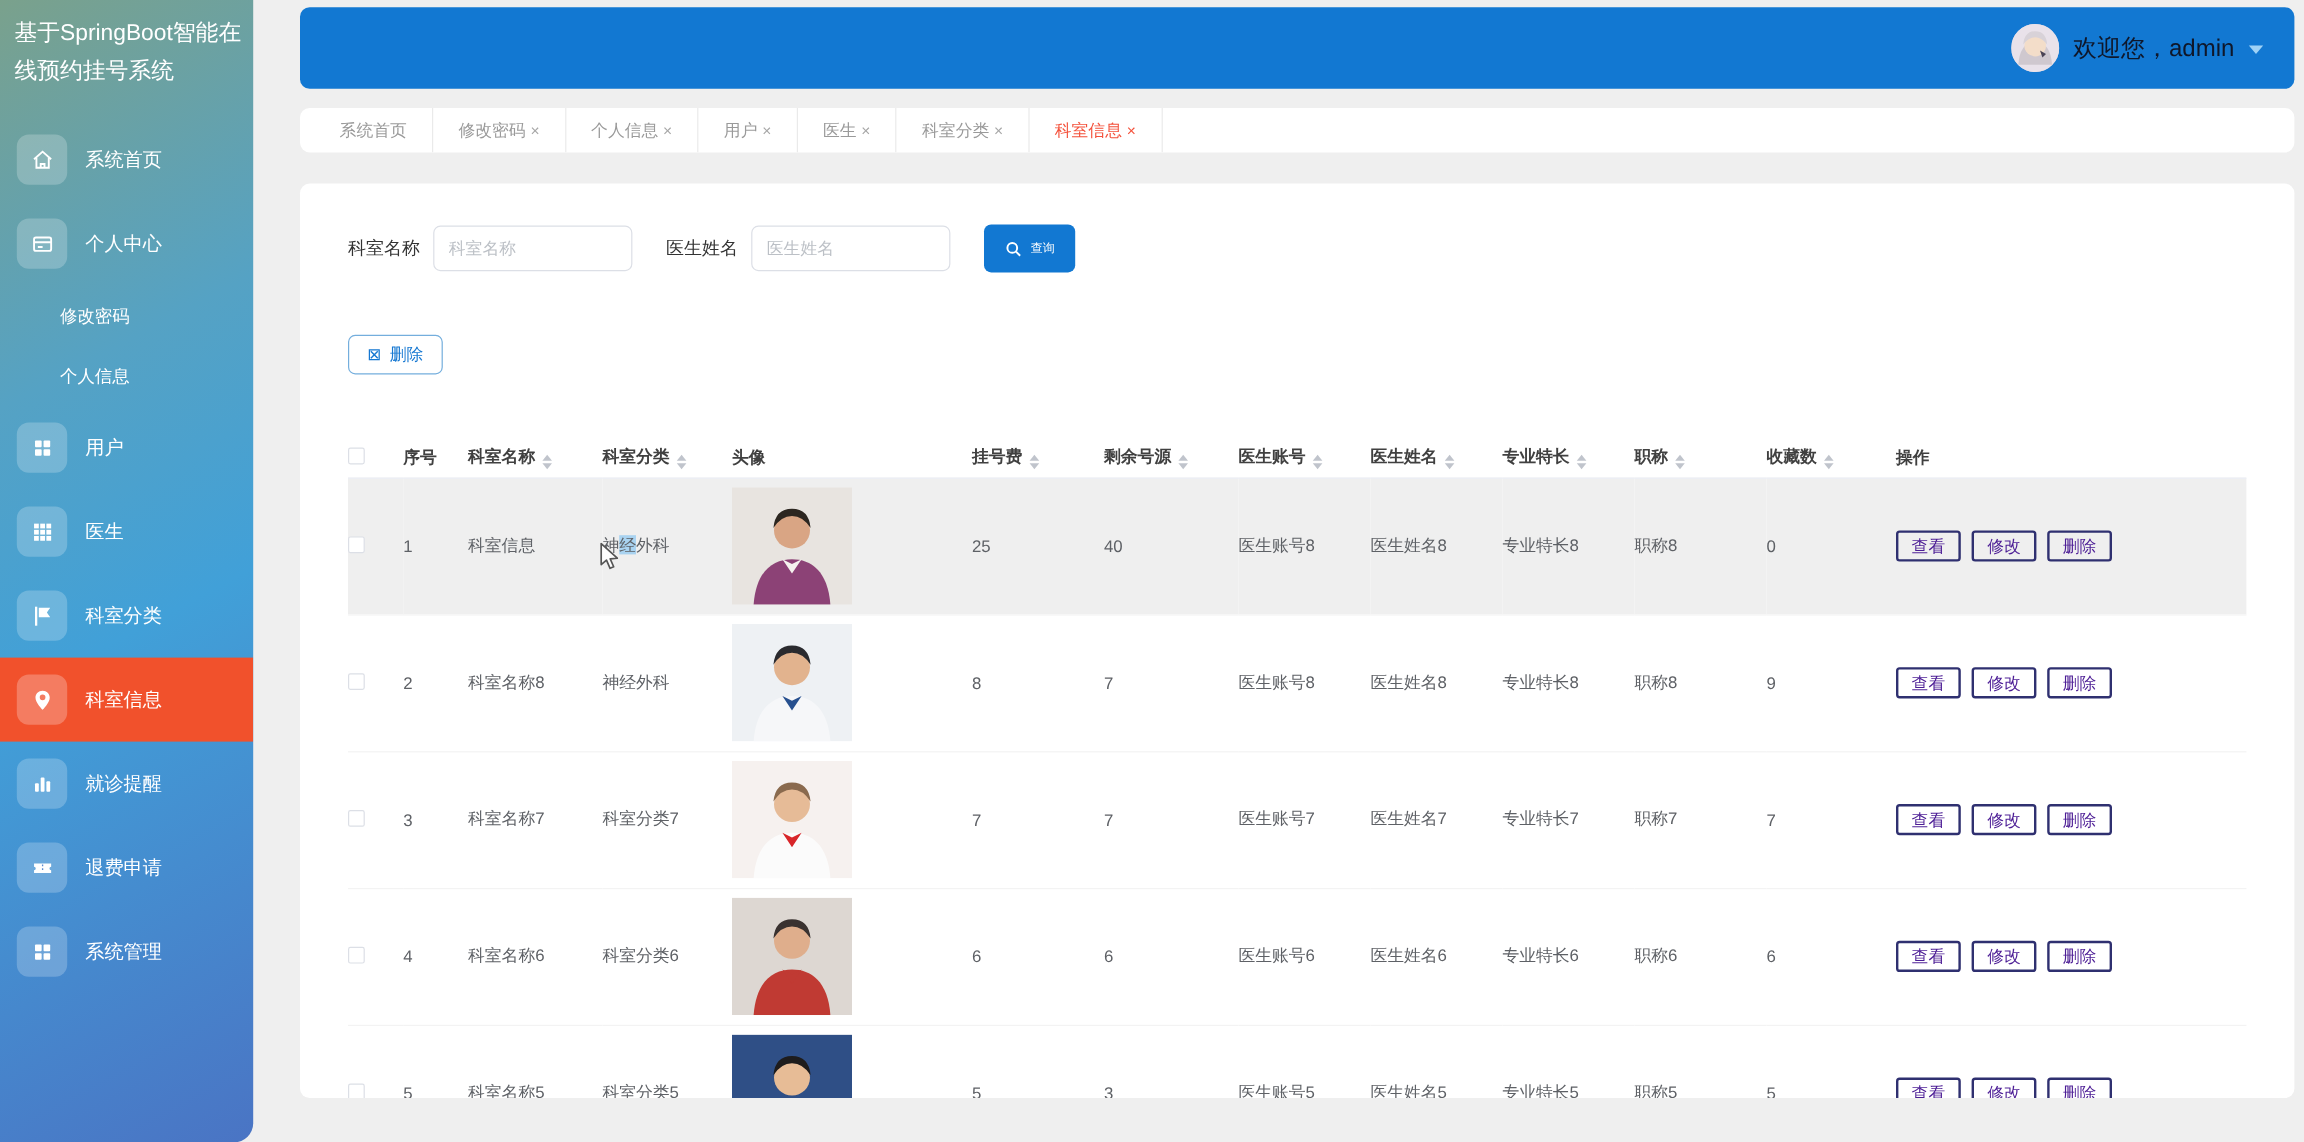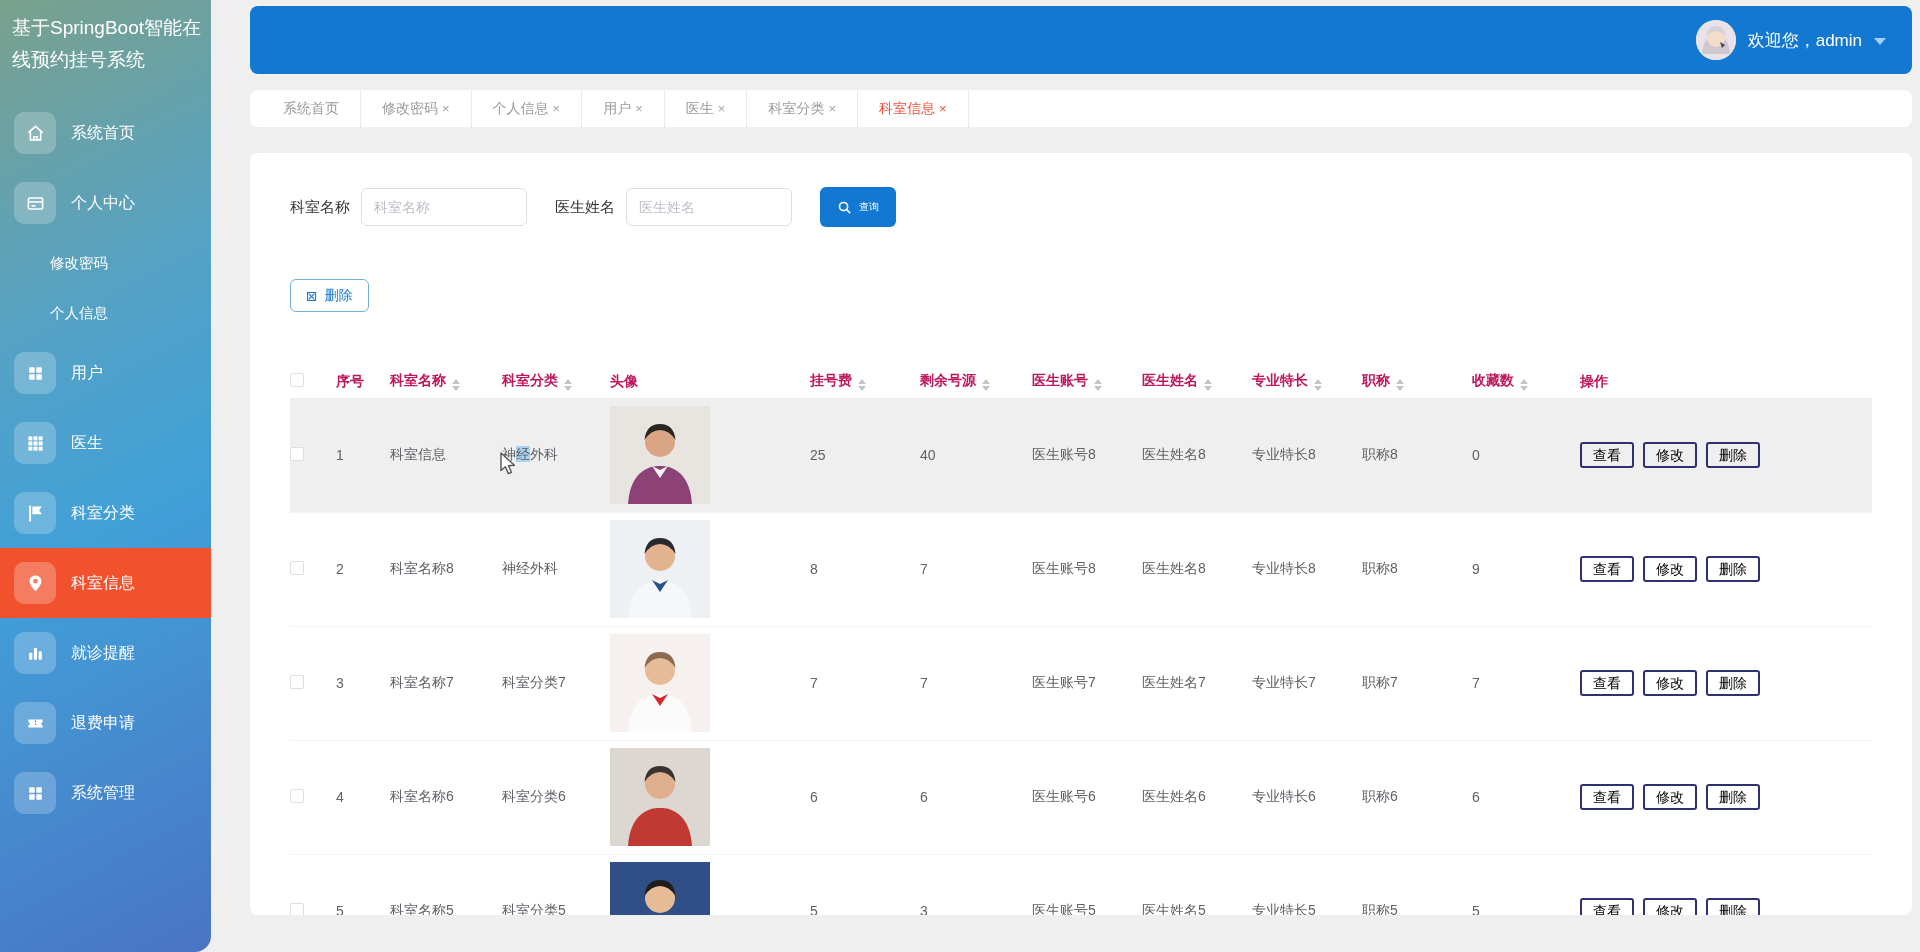--- a/index.html
+++ b/index.html
@@ -27,7 +27,7 @@
     display: flex; align-items: center; justify-content: flex-end; padding-right: 26px; }
   .user-chip { display: flex; align-items: center; gap: 12px; cursor: pointer; }
   .user-avatar { width: 40px; height: 40px; border-radius: 50%; overflow: hidden; flex: none; background: #ddd6de; }
-  .welcome { font-size: 17px; color: #ffffff; }
+  .welcome { font-size: 20px; color: #0f172a; }
   .caret-down { width: 0; height: 0; border-left: 6px solid transparent; border-right: 6px solid transparent;
     border-top: 7px solid #9fd2f6; margin-top: 2px; }
 

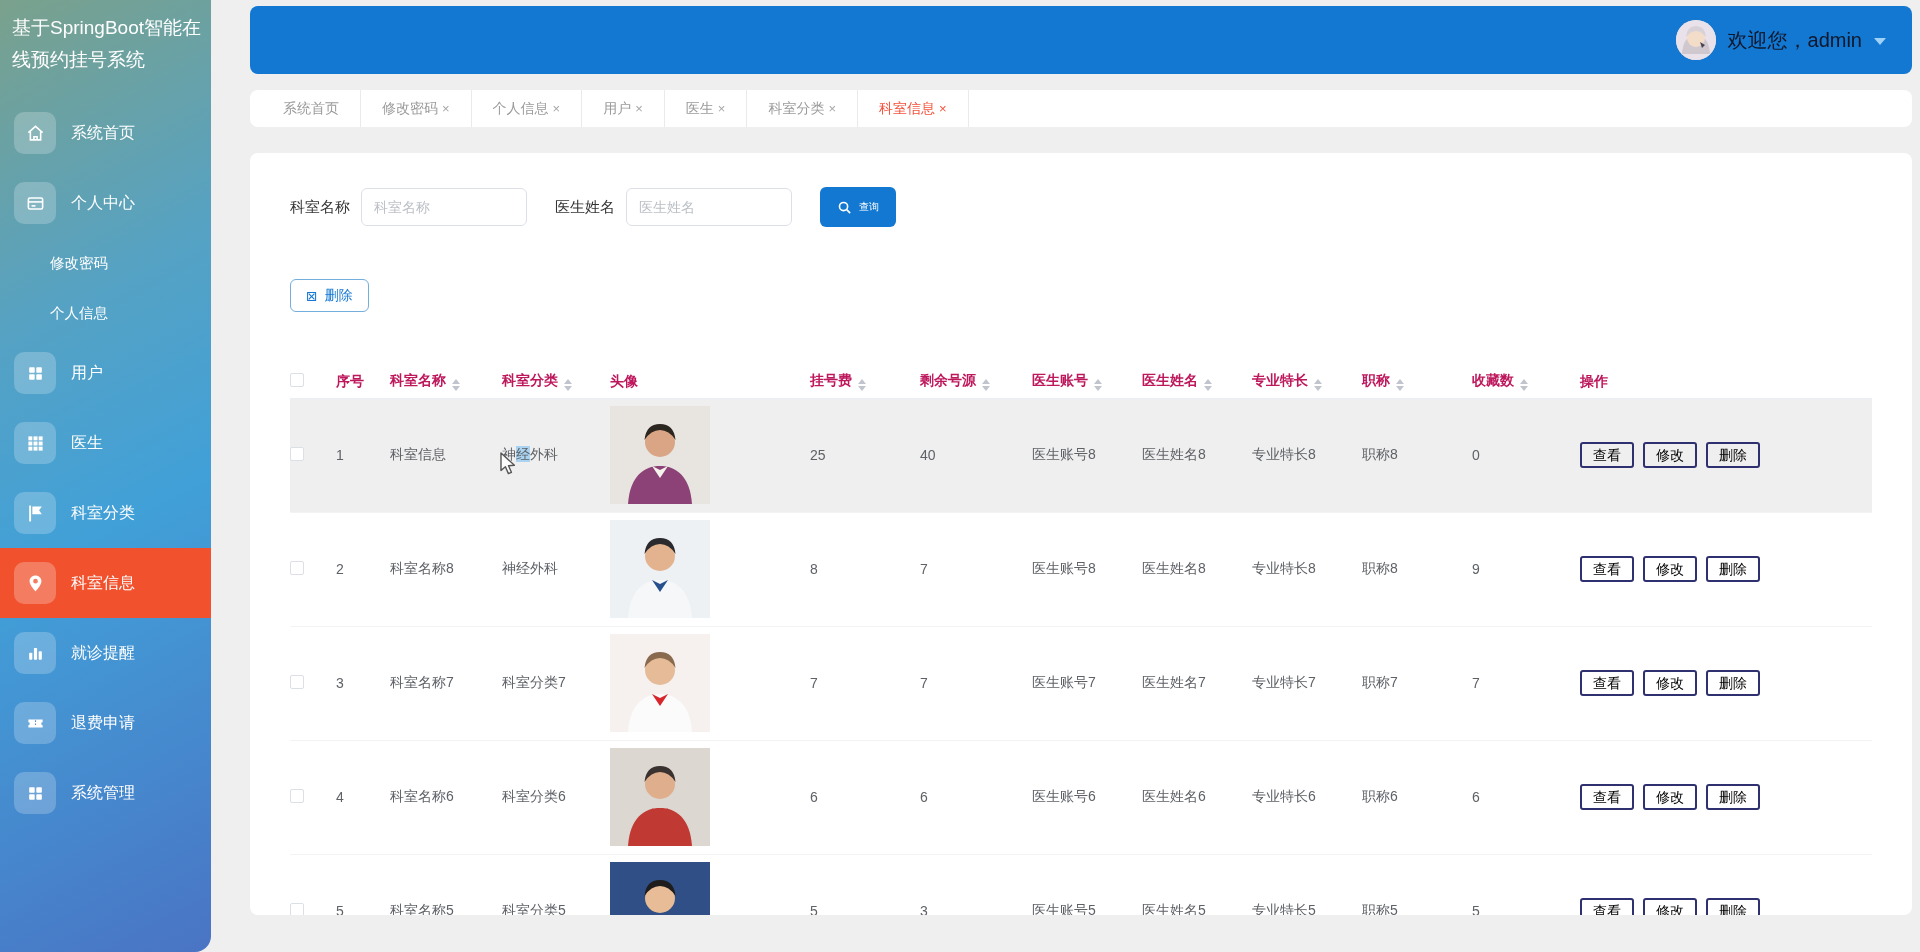--- a/index.html
+++ b/index.html
@@ -60,7 +60,7 @@
 
   
   table.grid { margin-top: 54px; width: 100%; border-collapse: collapse; table-layout: fixed; }
-  .grid th { font-size: 14px; font-weight: 700; color: #be185d; text-align: left; height: 32px;
+  .grid th { font-size: 14px; font-weight: 700; color: #404040; text-align: left; height: 32px;
     border-bottom: 1px solid #ebeef5; white-space: nowrap; }
   .grid td { font-size: 14px; color: #5e6166; height: 114px; border-bottom: 1px solid #f3f3f3; vertical-align: middle; }
   .grid tr.hl td { background: #efefef; }

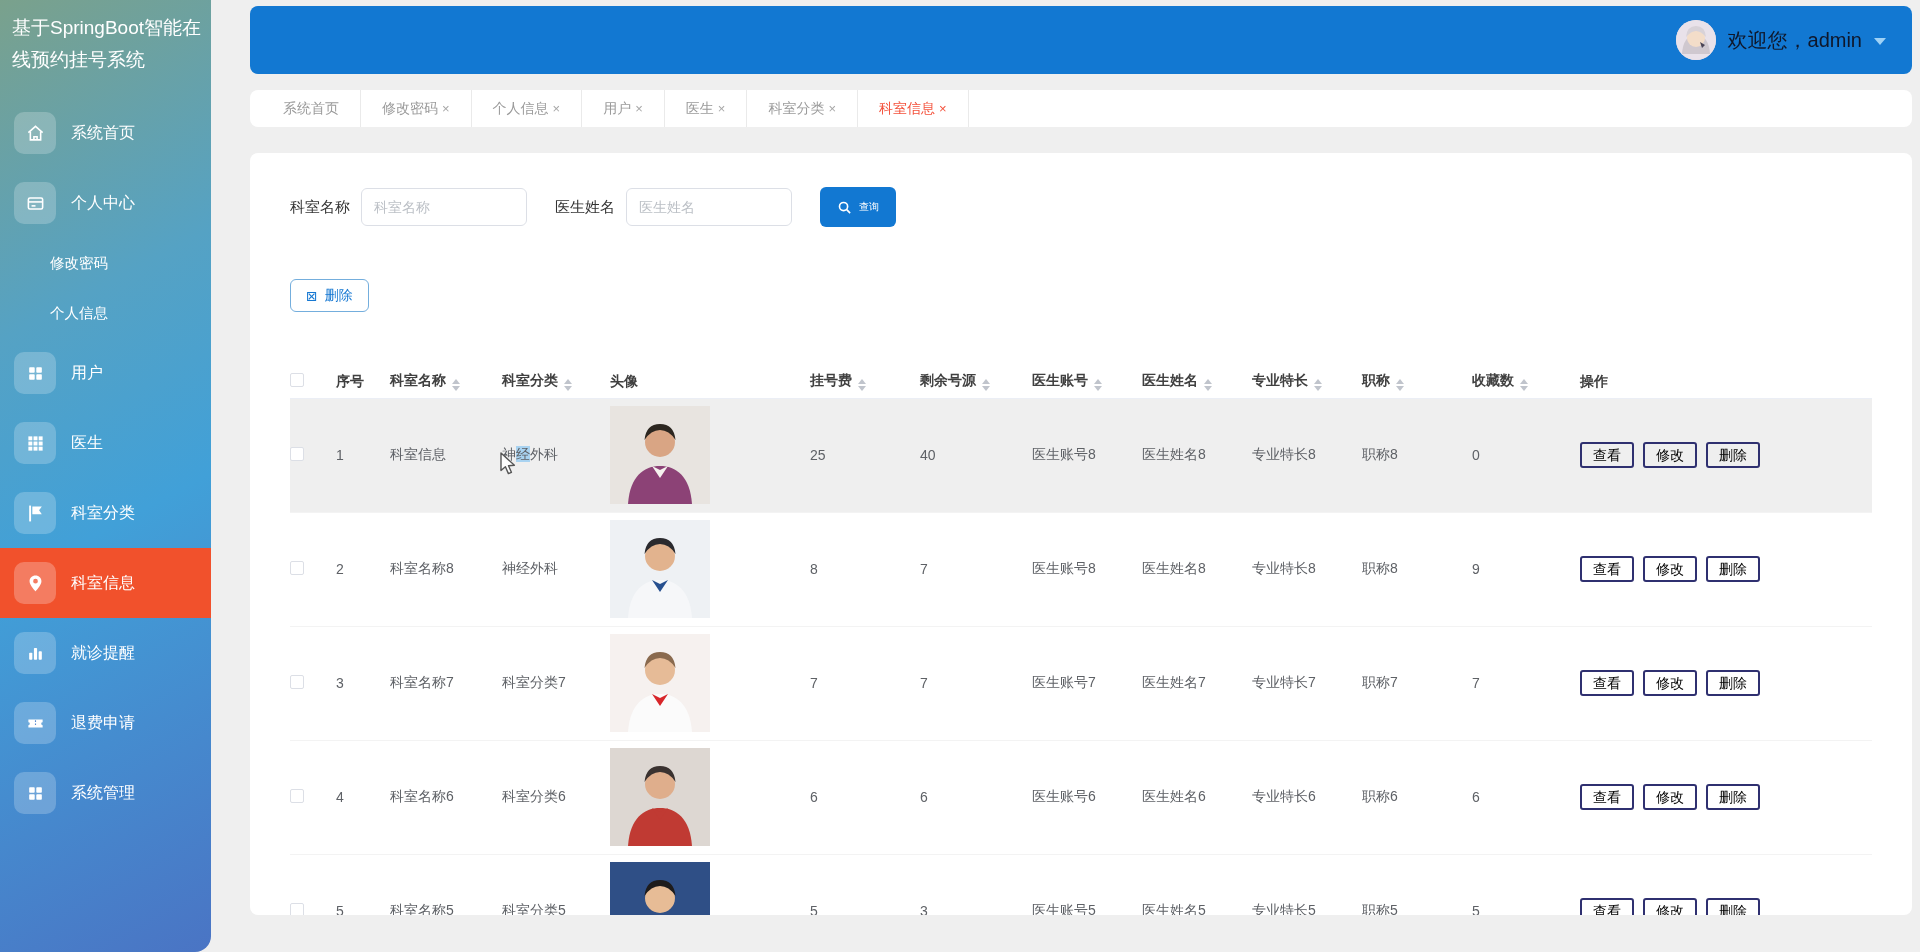--- a/index.html
+++ b/index.html
@@ -72,7 +72,7 @@
   .photo { width: 100px; height: 98px; overflow: hidden; }
   .photo svg { display: block; width: 100px; height: 98px; }
   .btn-row-action { display: inline-block; height: 26px; line-height: 22px; padding: 0 11px; margin-right: 9px;
-    background: transparent; border: 2px solid #2f3070; color: #000000; font-size: 14px; border-radius: 3px; cursor: pointer; font-family: inherit; }
+    background: transparent; border: 2px solid #2f3070; color: #4c1d95; font-size: 14px; border-radius: 3px; cursor: pointer; font-family: inherit; }
   .sel { background: #a9d3f1; }
 
   .cursor-icon { position: absolute; left: 499px; top: 452px; z-index: 20; pointer-events: none; }

